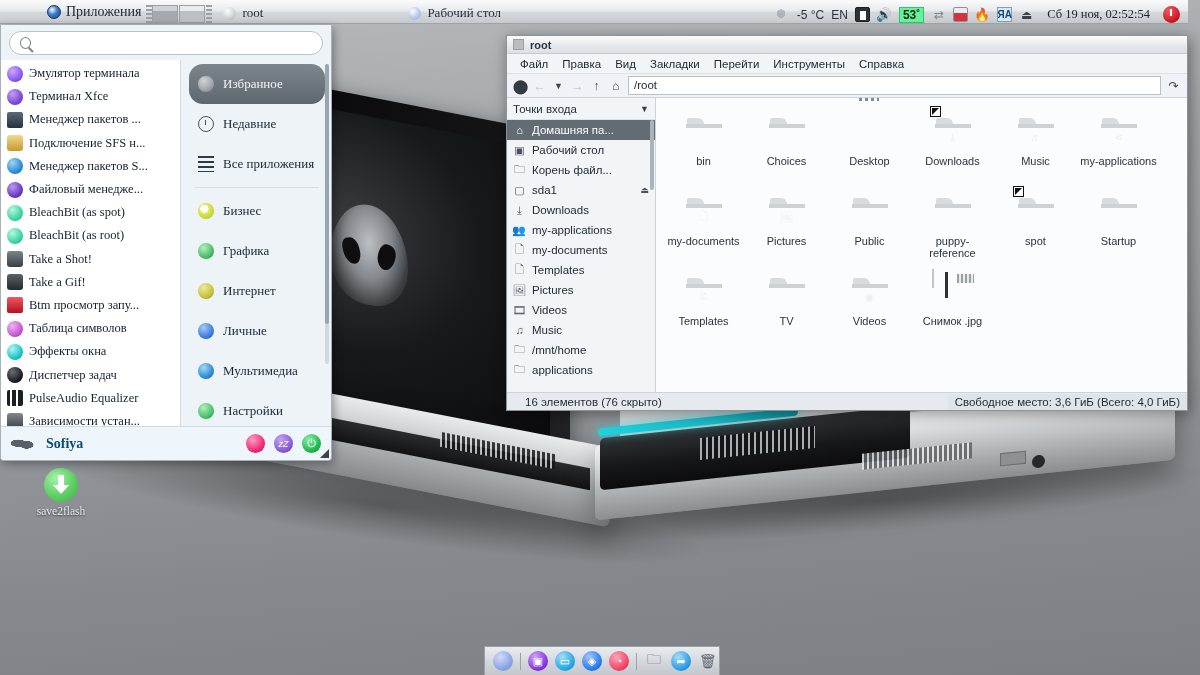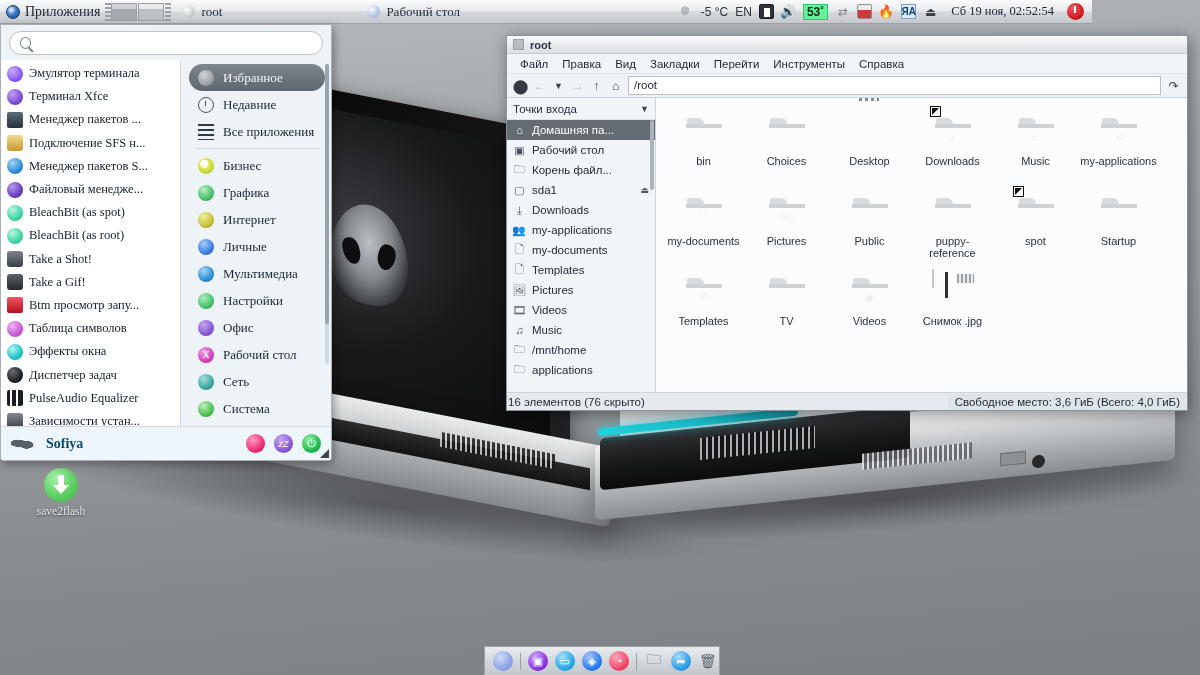--- a/index.html
+++ b/index.html
@@ -126,10 +126,10 @@
 
   
   #top-panel {
-    position:absolute; left:0; top:0; width:1092px; height:24px;
+    position:absolute; left:0; top:0; width:1188px; height:24px;
     background: linear-gradient(180deg,#fbfbfc 0%, #e7e9eb 48%, #d6d9dc 52%, #c6cace 100%);
     border-bottom:1px solid #9ea3a8;
-    display:flex; align-items:center; font-size:12px; color:#1b2430;
+    display:flex; align-items:flex-end; font-size:12px; color:#1b2430;padding-left:41px;
   }
   .tp-btn { display:flex; align-items:center; height:22px; padding:0 5px; gap:5px; }
   #apps-menu-btn { font-family:"Liberation Serif", serif; font-size:14px; padding-left:6px; }

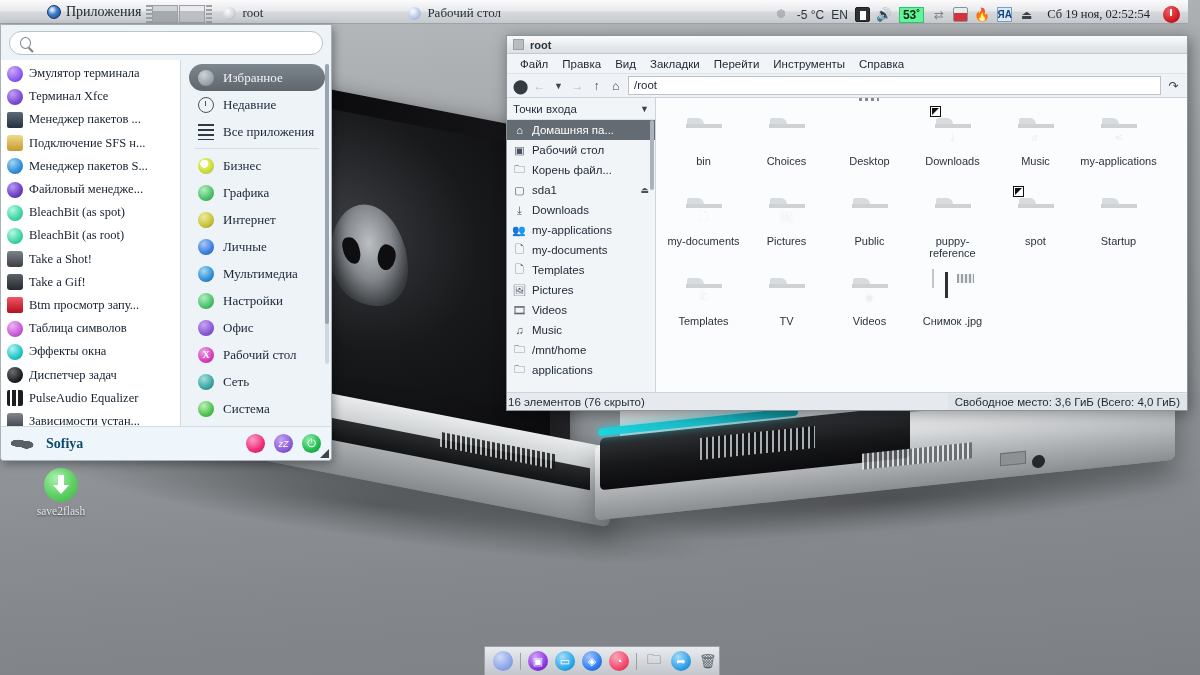--- a/index.html
+++ b/index.html
@@ -202,7 +202,7 @@
     background:#eef3f8;
   }
   .cat-item {
-    display:flex; align-items:center; gap:9px; height:27px; padding:0 9px;
+    display:flex; align-items:center; gap:9px; height:40px; padding:0 9px;
     font-family:"Liberation Serif", serif; font-size:13px; color:#1a2635; white-space:nowrap;
   }
   .cat-item.sel {

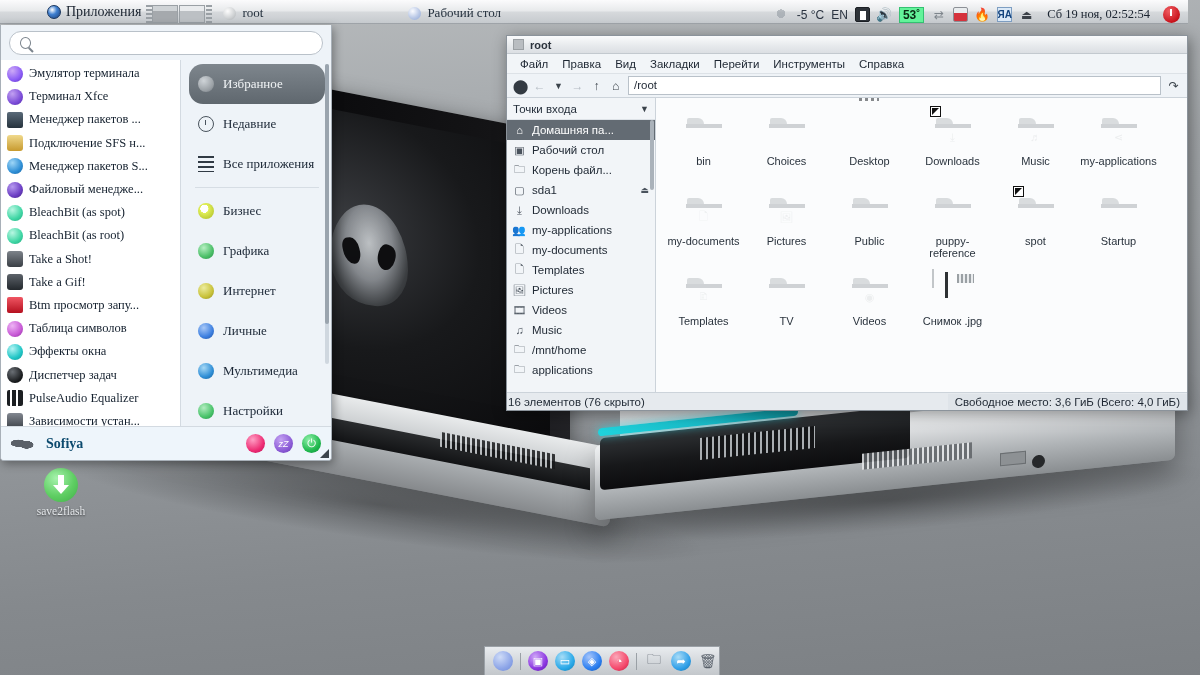--- a/index.html
+++ b/index.html
@@ -361,7 +361,7 @@
     height:18px; background:#e6eaee; border-top:1px solid #ccd3da;
     display:flex; align-items:center; font-size:11.5px; color:#1f2833;
   }
-  #status-left { padding-left:1px; }
+  #status-left { padding-left:18px; }
   #status-right { margin-left:auto; background:#dfe4e9; padding:0 7px; line-height:16px; }
 
   

